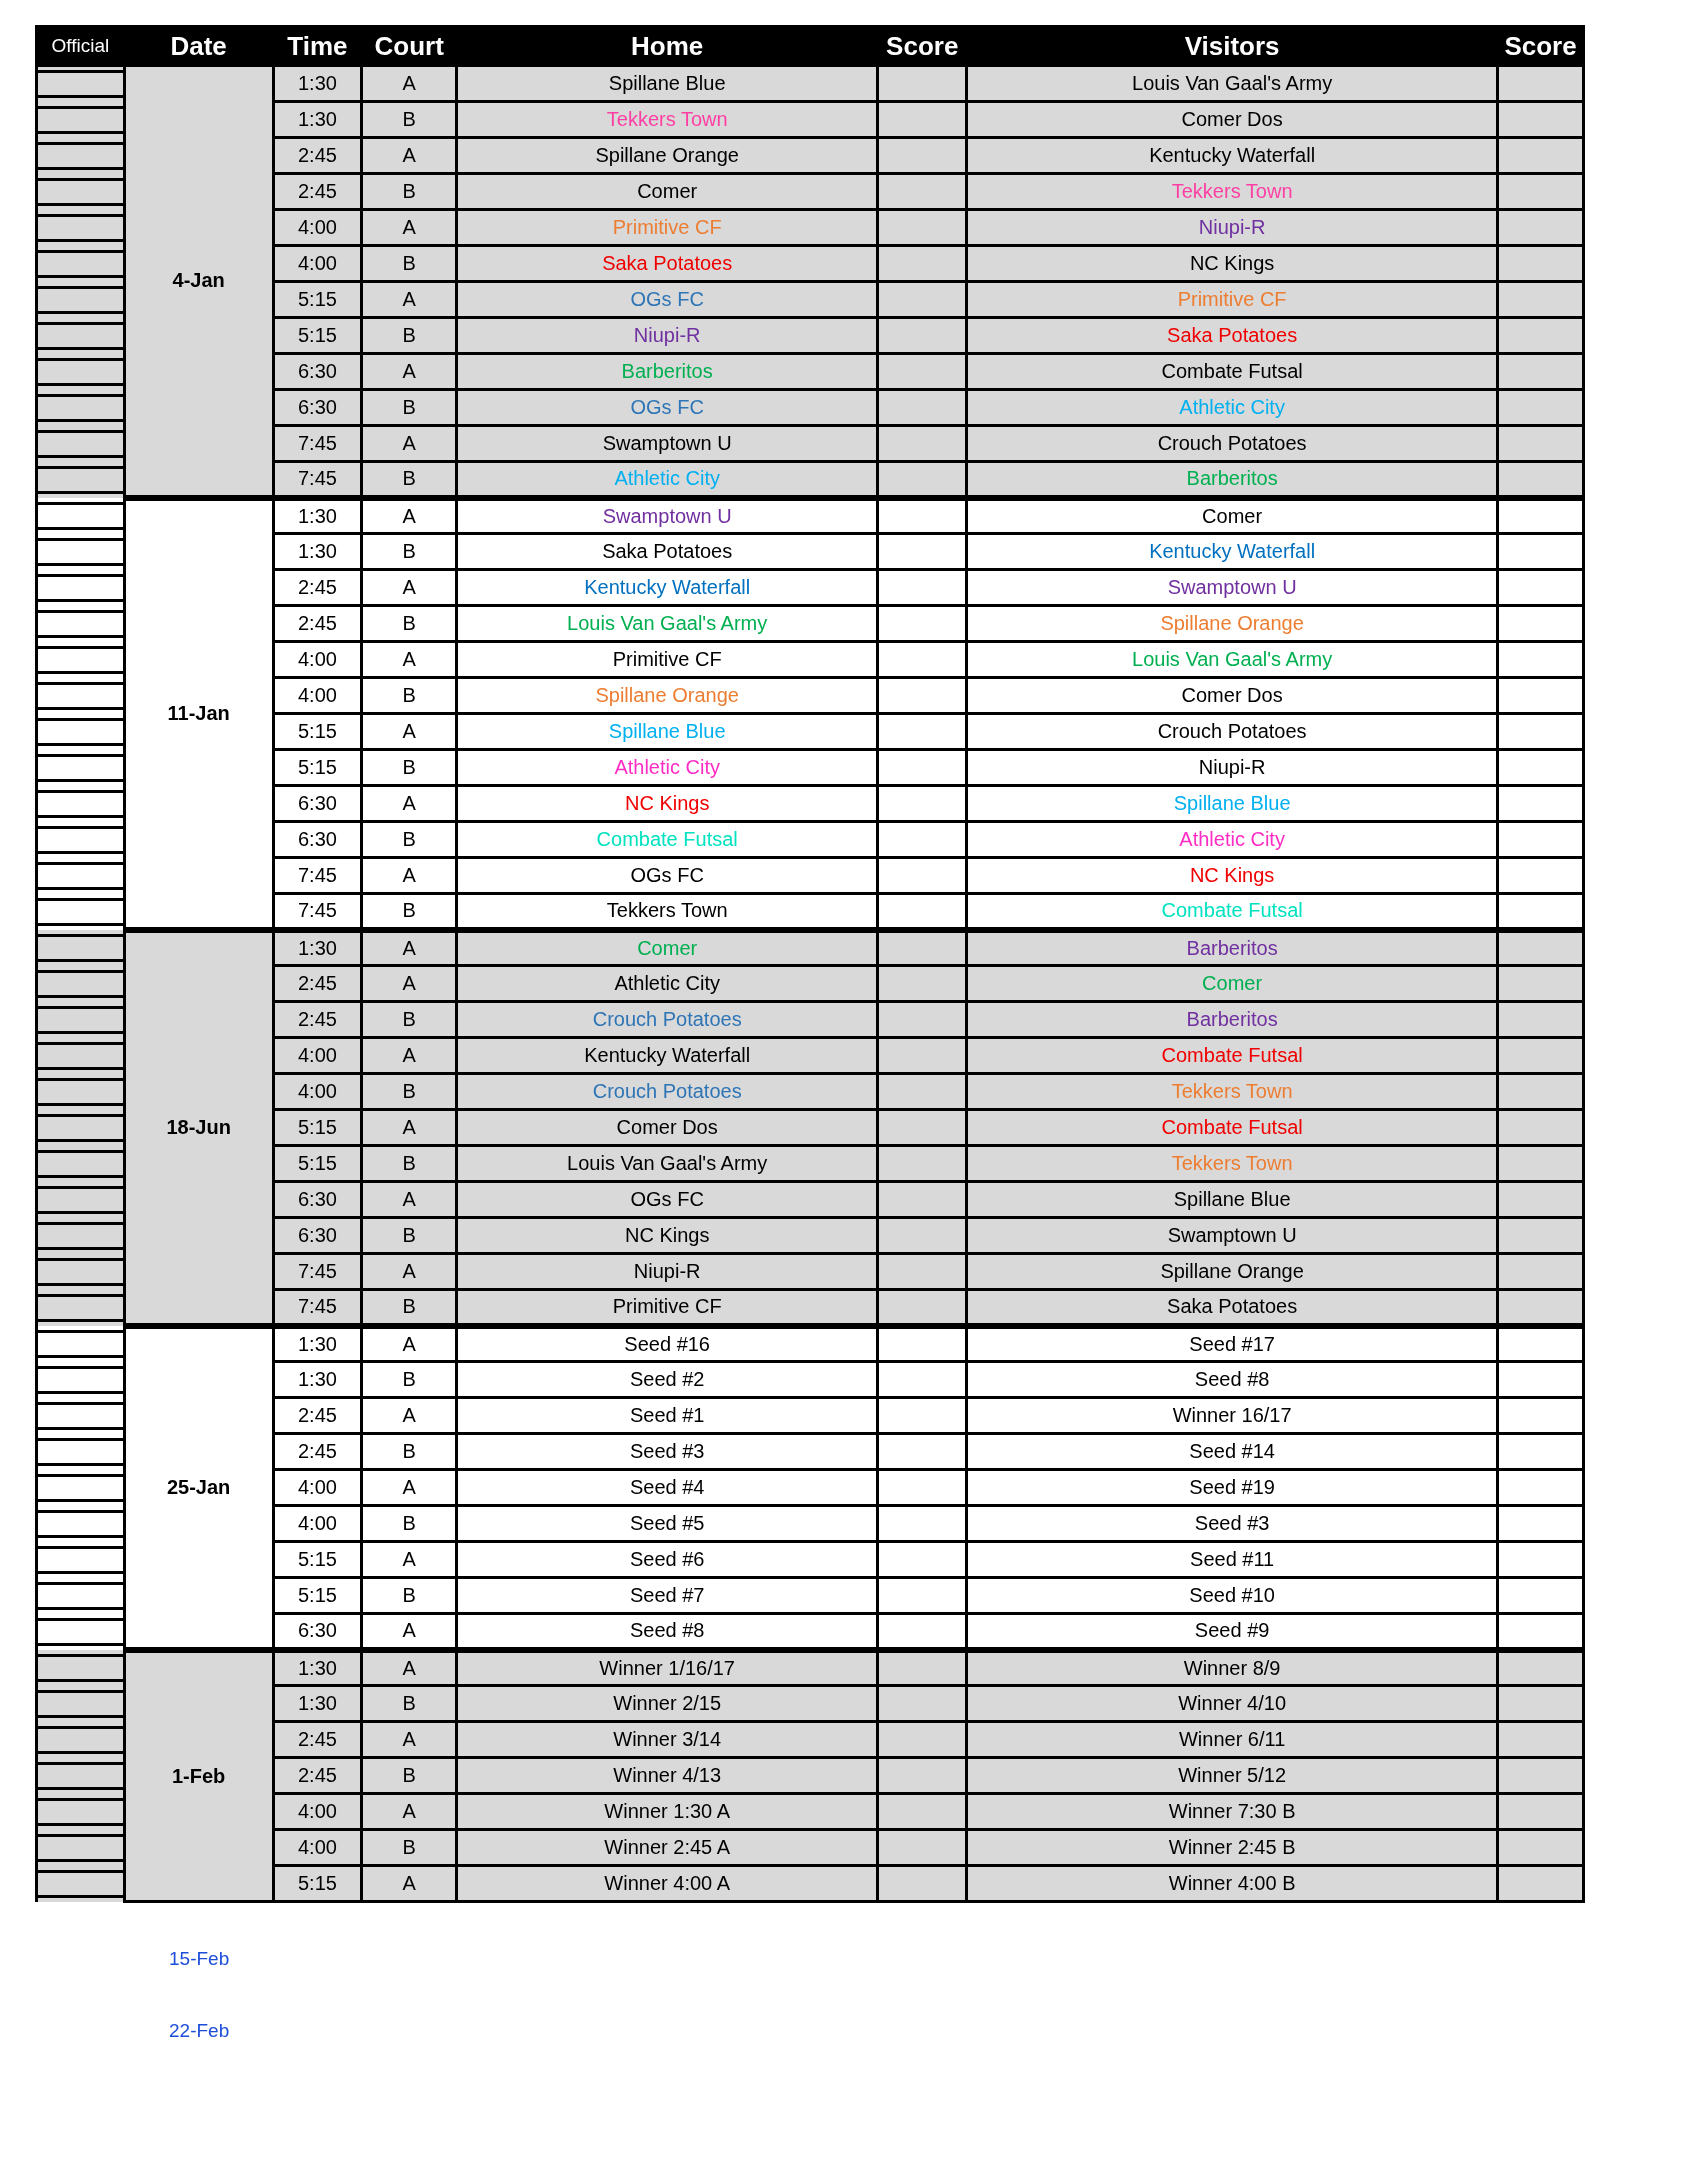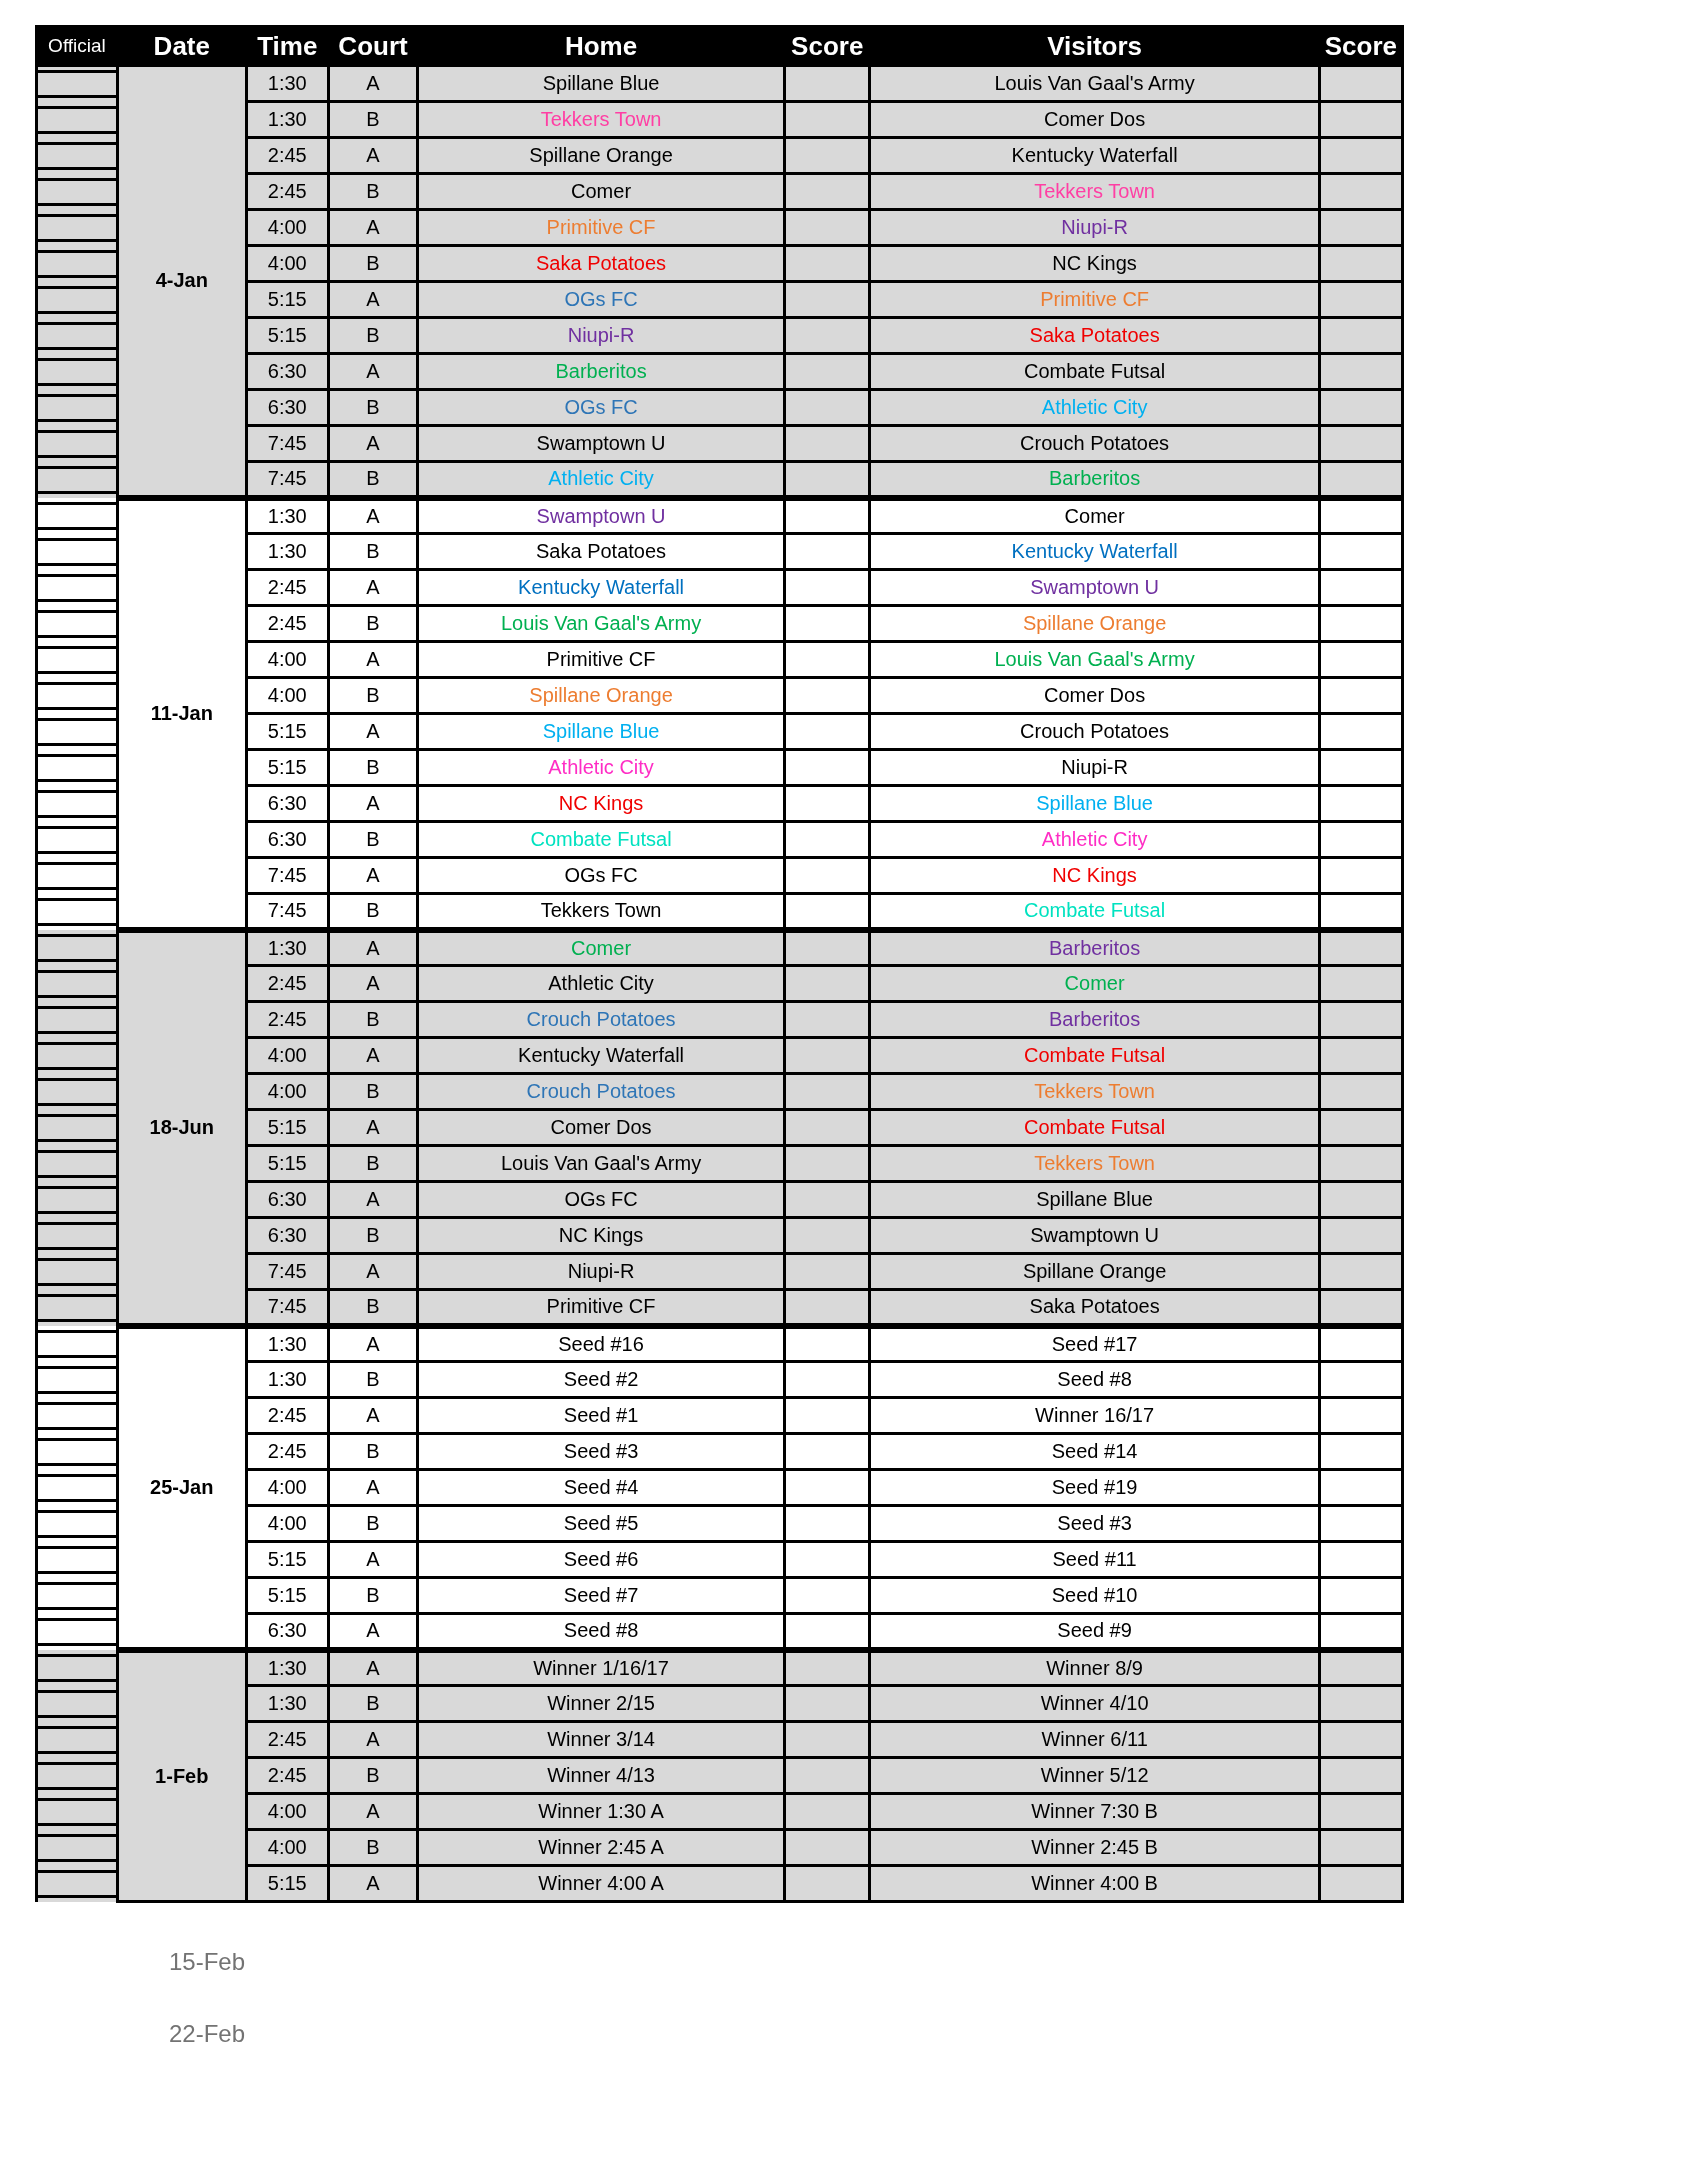--- a/index.html
+++ b/index.html
@@ -5,7 +5,7 @@
   html,body{margin:0;padding:0;background:#ffffff;}
   .page{
     position:relative;
-    width:1404px;height:2178px;
+    width:1585px;height:2178px;
     background:#ffffff;
     font-family:"Liberation Sans",sans-serif;
     color:#000;

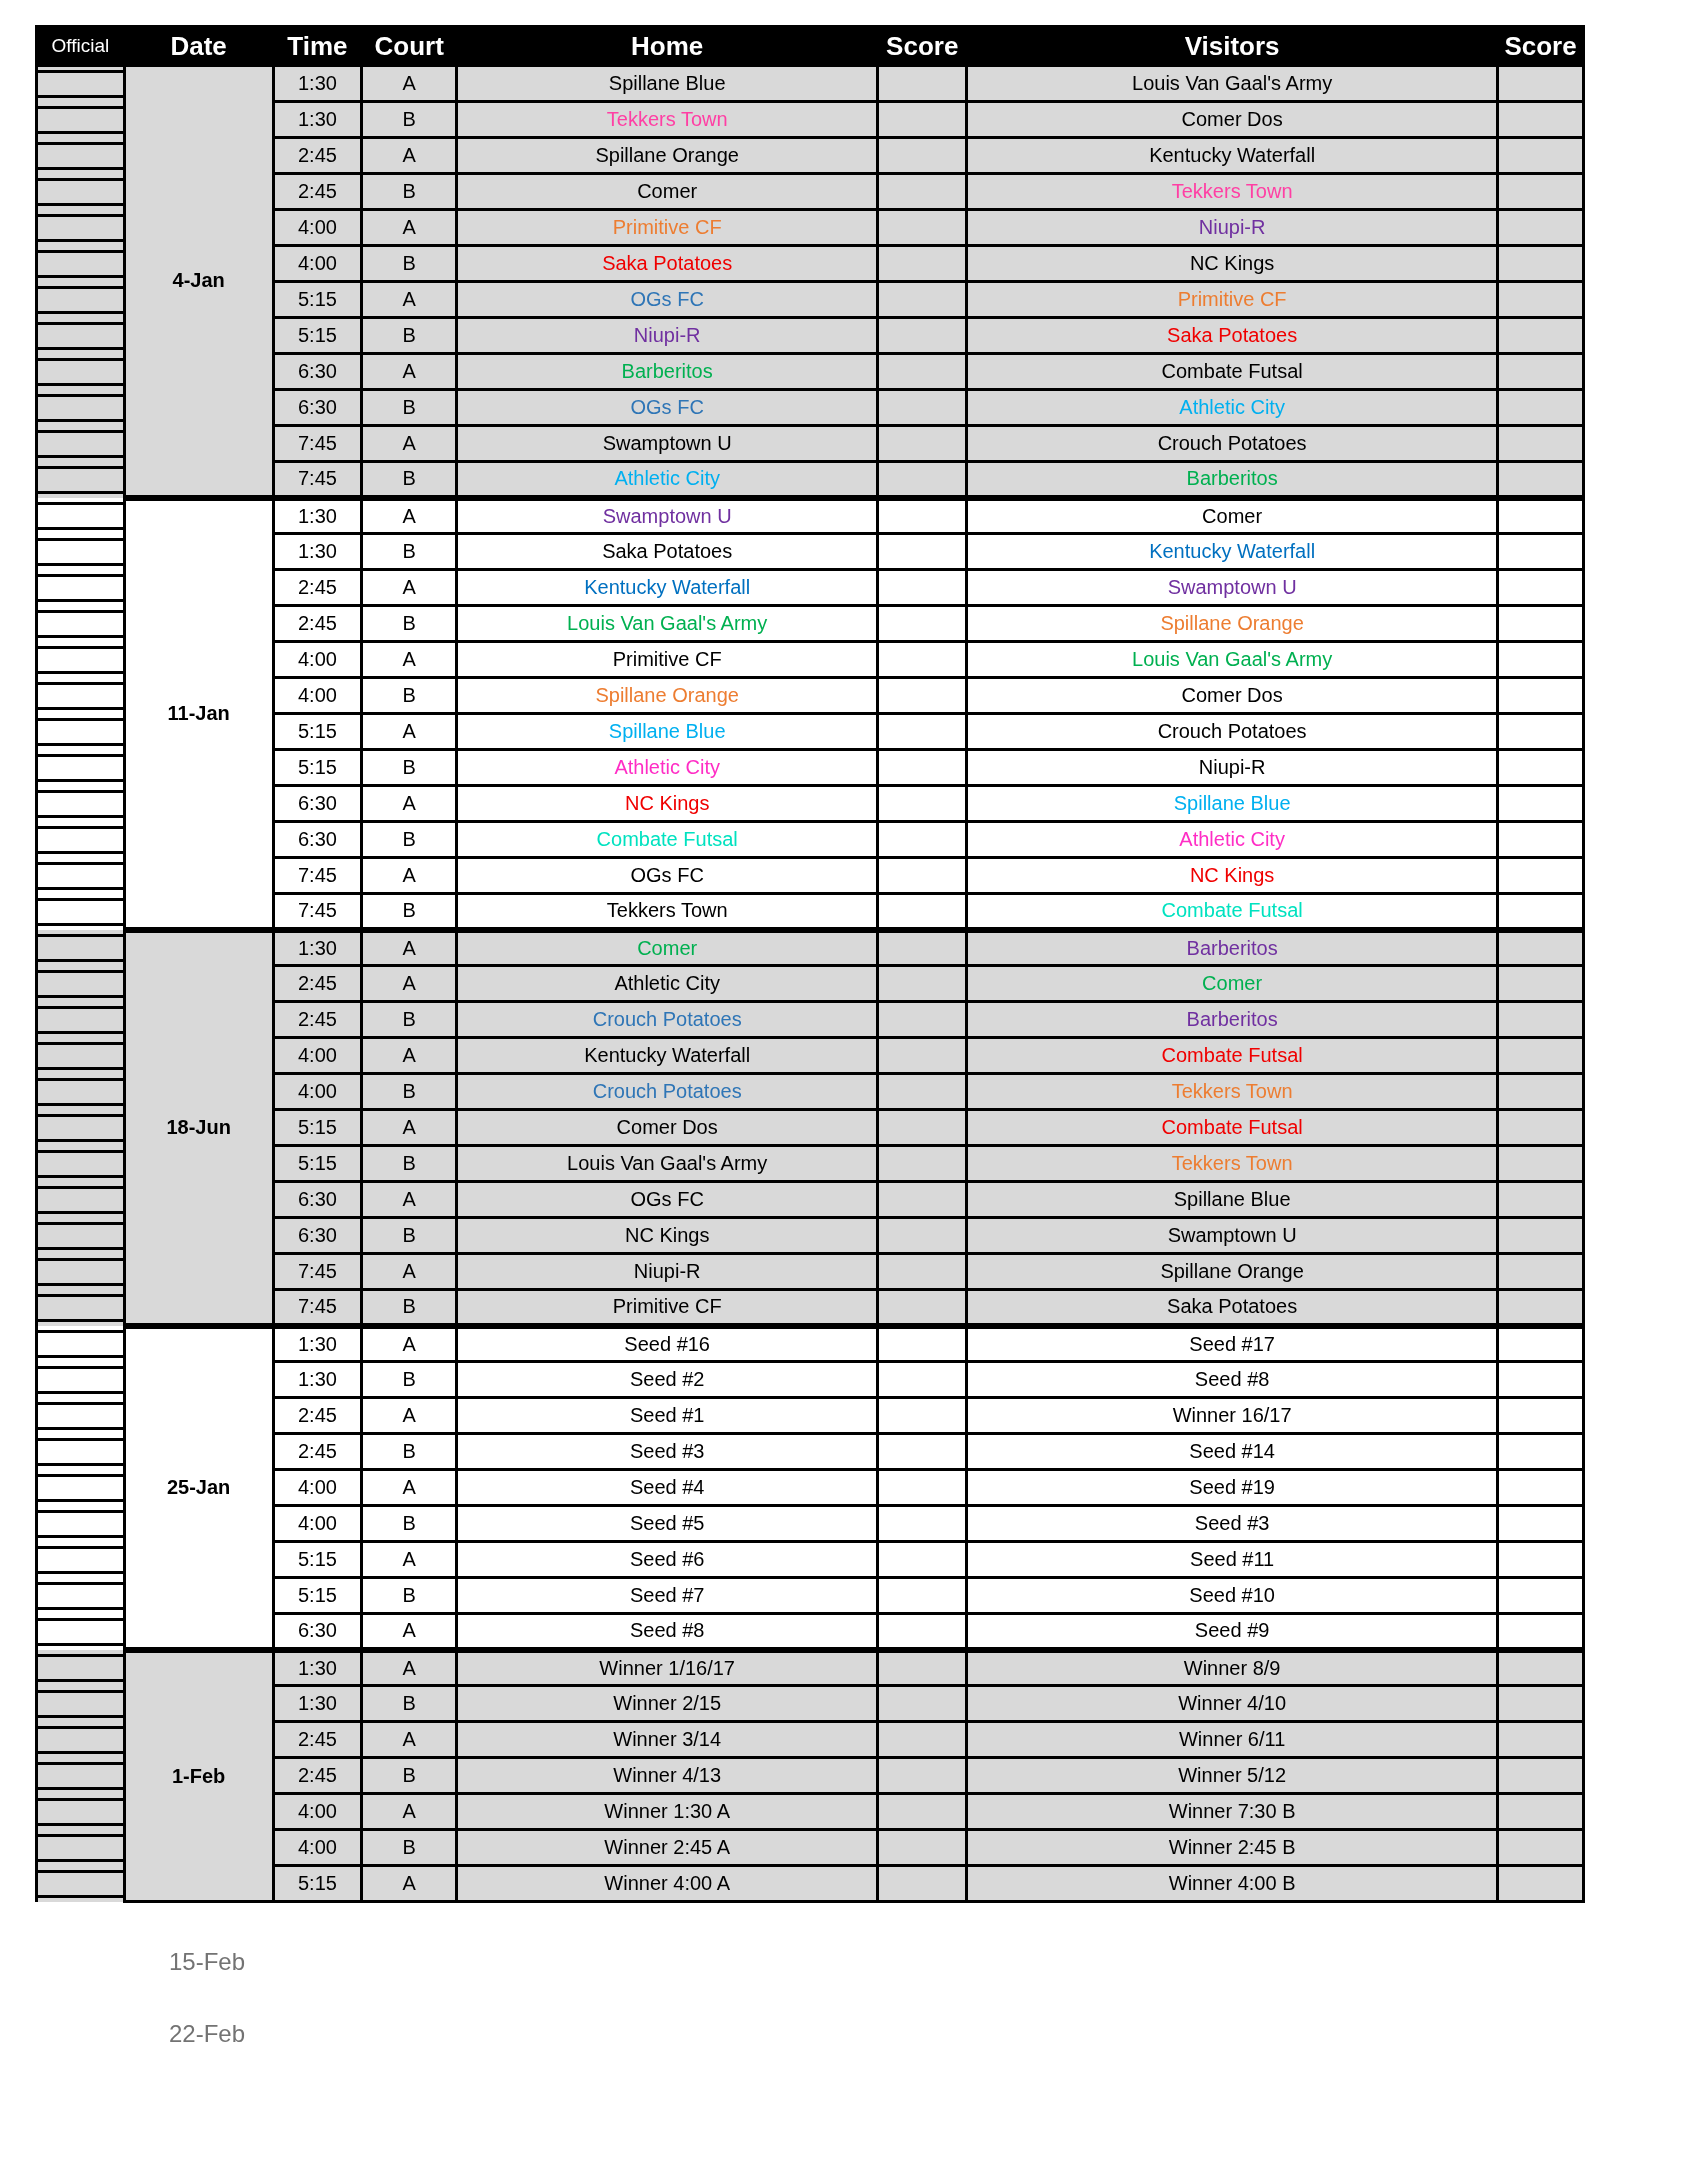--- a/index.html
+++ b/index.html
@@ -39,7 +39,7 @@
   }
   .footer-date{
     position:absolute;left:169px;
-    font-size:24px;color:#737373;
+    font-size:19px;color:#1d4ed8;
   }
   .footer-date-1{top:1948px;}
   .footer-date-2{top:2020px;}

